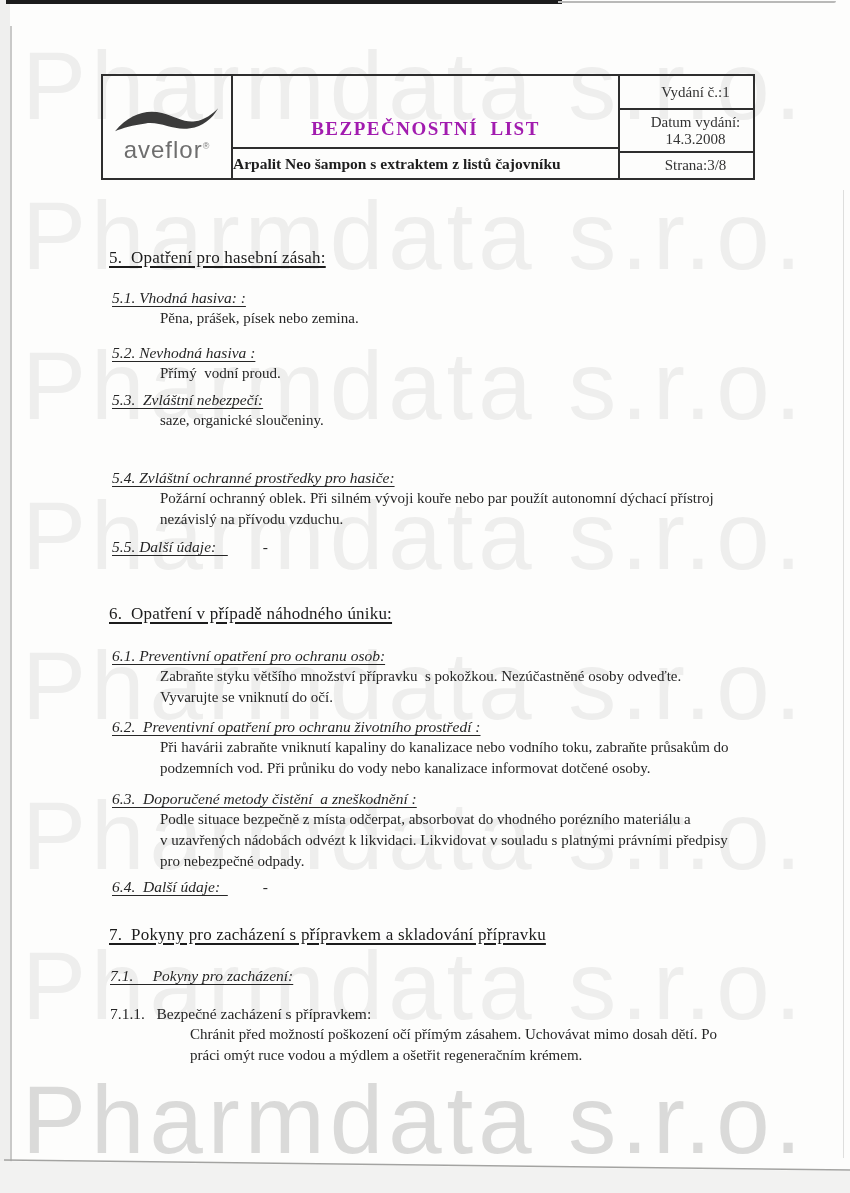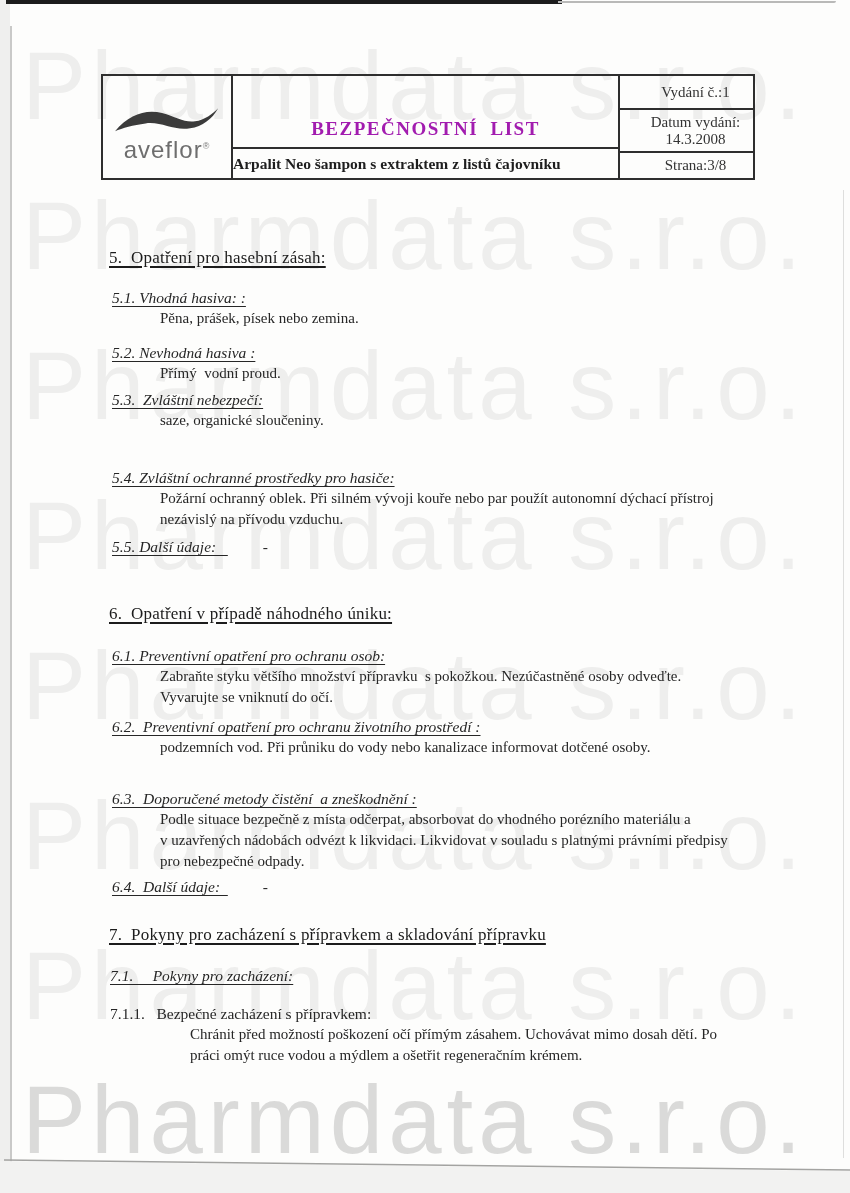--- a/index.html
+++ b/index.html
@@ -163,6 +163,7 @@
   <div class="sub" style="top:717px">
     <div class="subhead">6.2.&nbsp; Preventivní opatření pro ochranu životního prostředí :</div>
     <div class="sublines">
+      <div>Při havárii zabraňte vniknutí kapaliny do kanalizace nebo vodního toku, zabraňte průsakům do</div>
       <div>podzemních vod. Při průniku do vody nebo kanalizace informovat dotčené osoby.</div>
     </div>
   </div>

